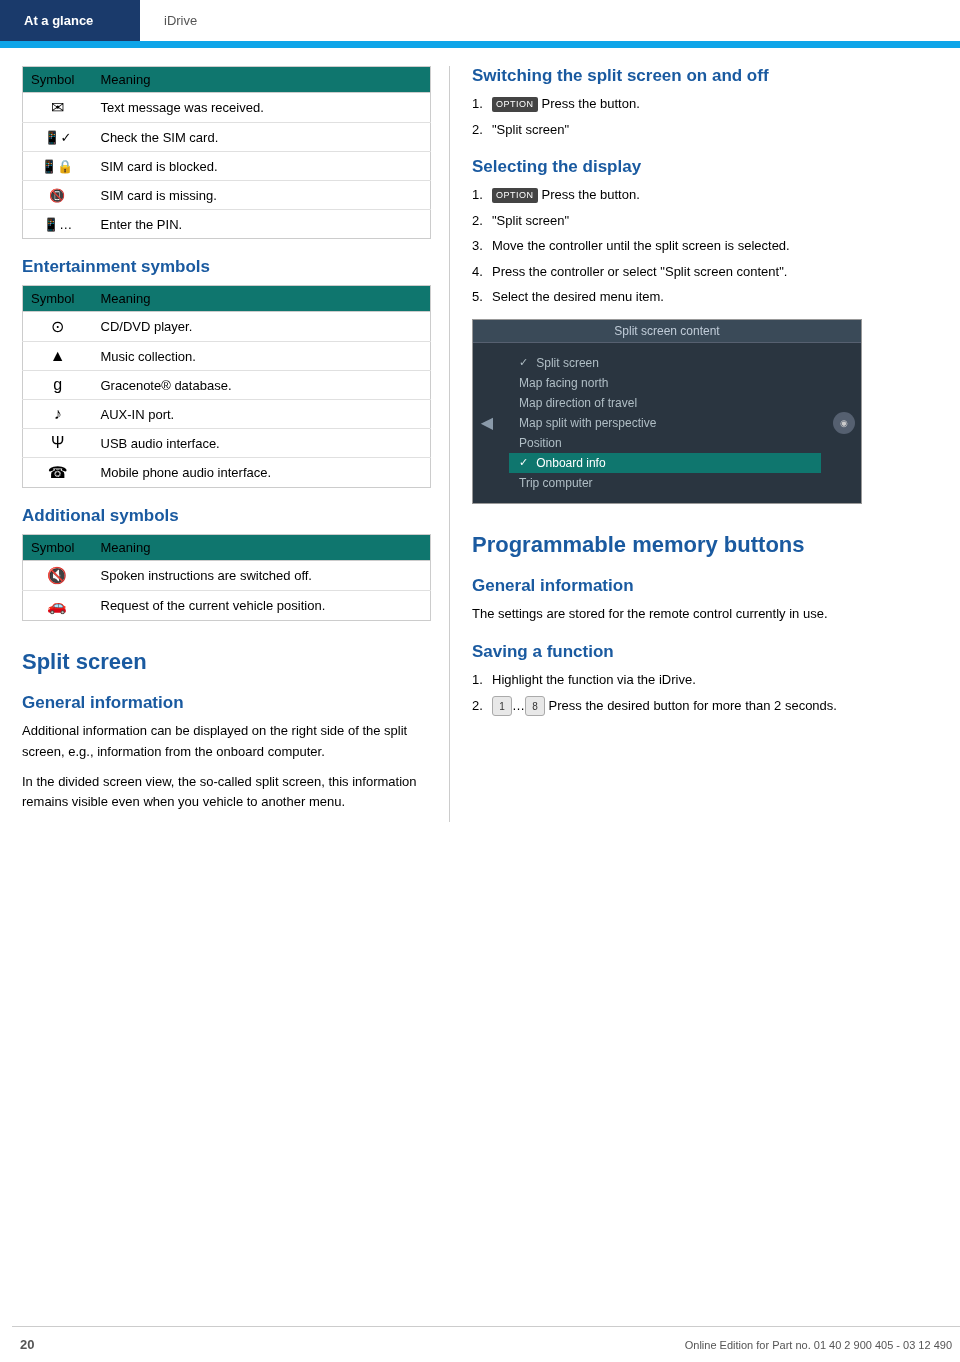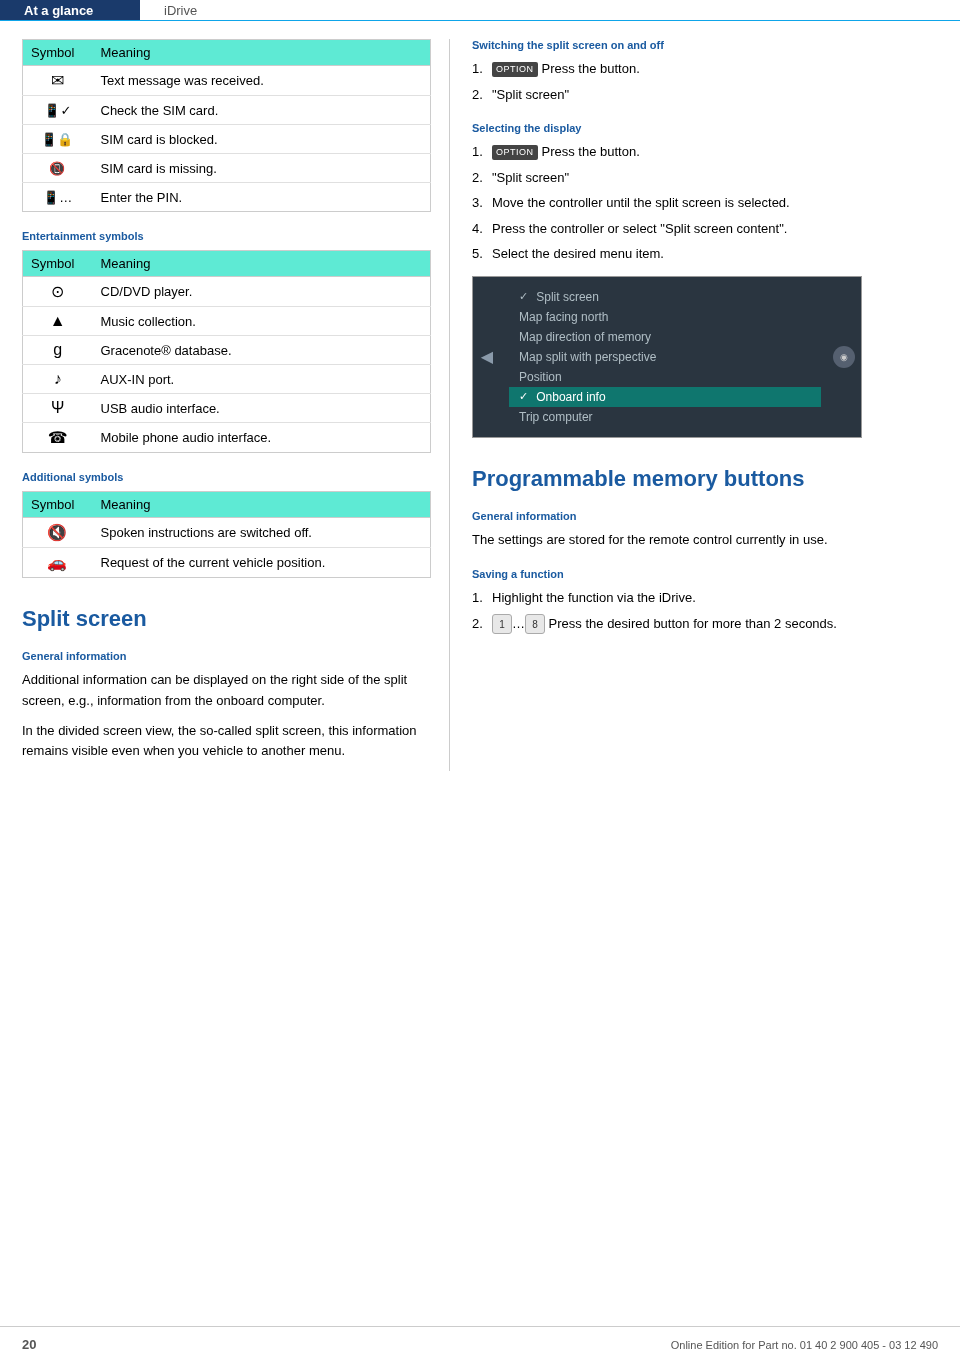--- a/index.html
+++ b/index.html
@@ -16,8 +16,8 @@
     
     .header {
       display: flex;
-      border-bottom: 1px solid #0ea5e9;
-      height: 21px;
+      border-bottom: 7px solid #0ea5e9;
+      height: 48px;
       align-items: center;
     }
     .header-left {

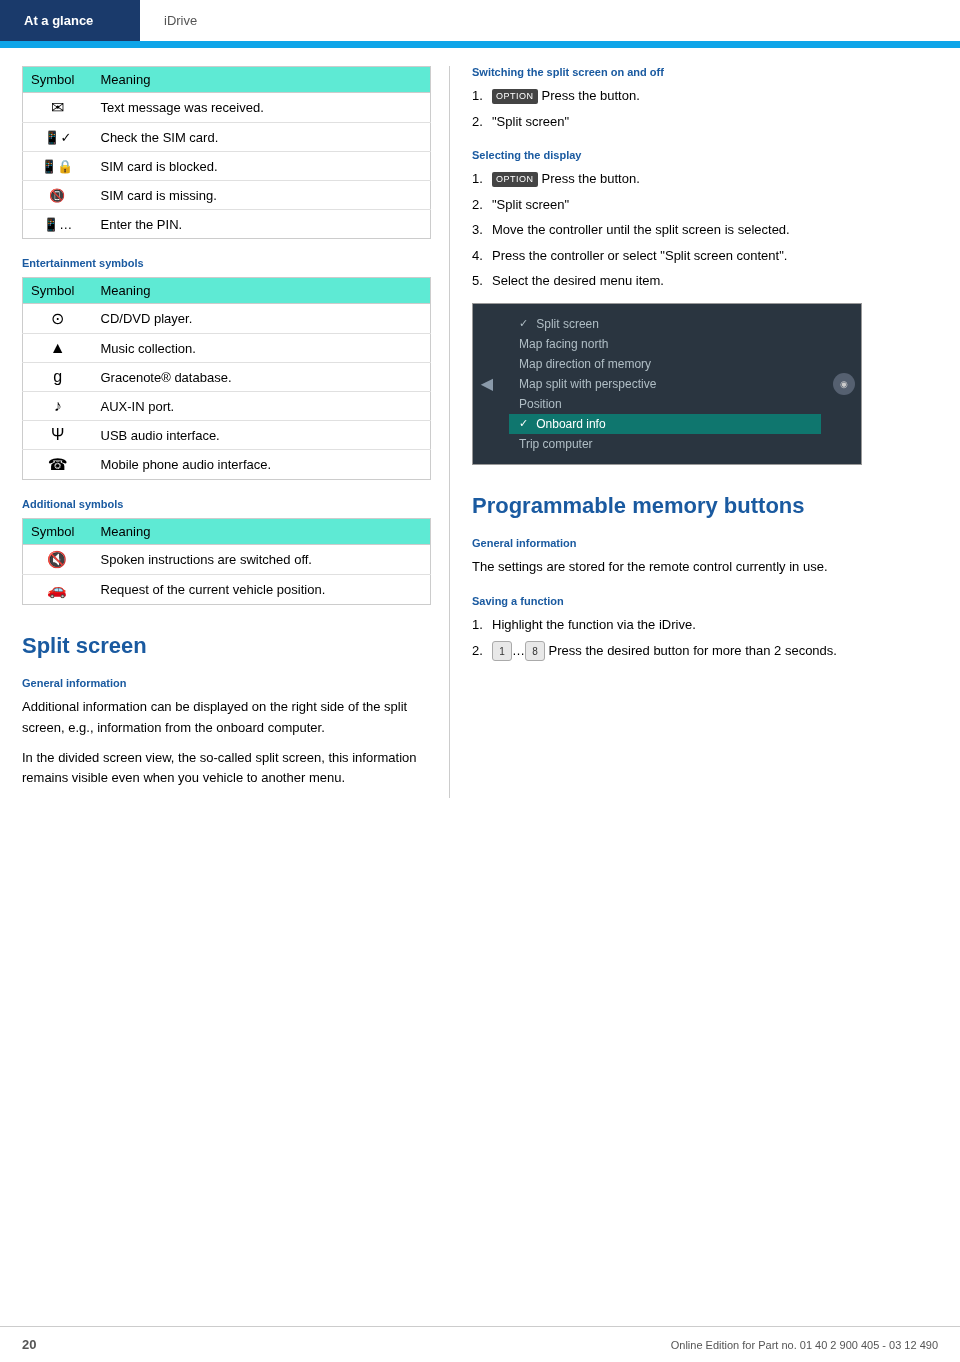--- a/index.html
+++ b/index.html
@@ -84,7 +84,7 @@
       border: 1px solid #ccc;
     }
     .symbol-table thead tr {
-      background: #5eead4;
+      background: #0f766e;
       margin-left: 20px;
     }
     .symbol-table th {

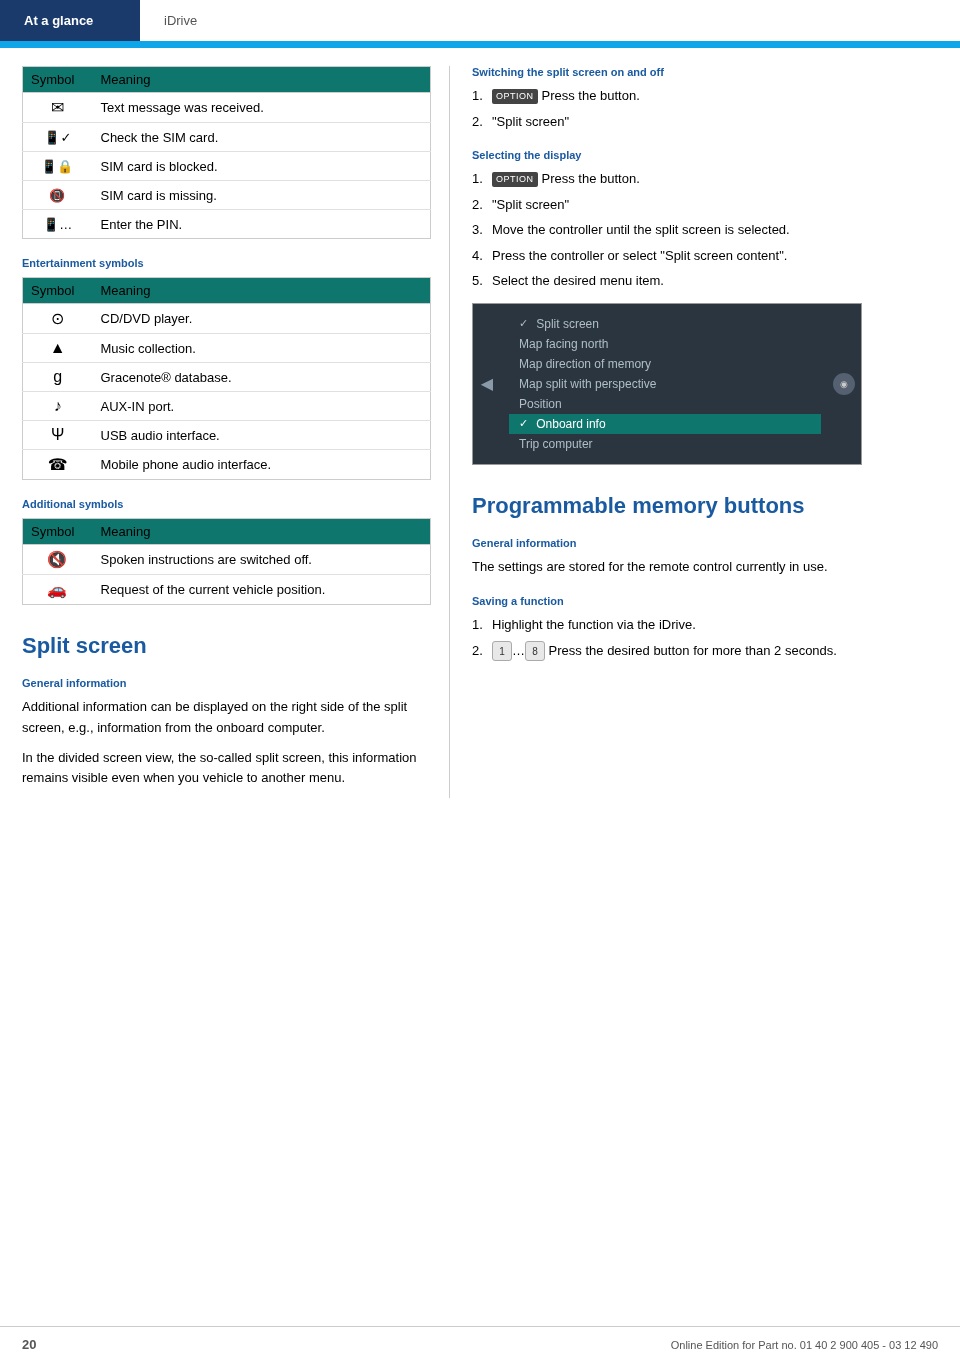--- a/index.html
+++ b/index.html
@@ -62,7 +62,7 @@
     
     .section-heading {
       color: #1a5aa0;
-      font-size: 11px;
+      font-size: 17px;
       font-weight: bold;
       margin-bottom: 8px;
       margin-top: 18px;

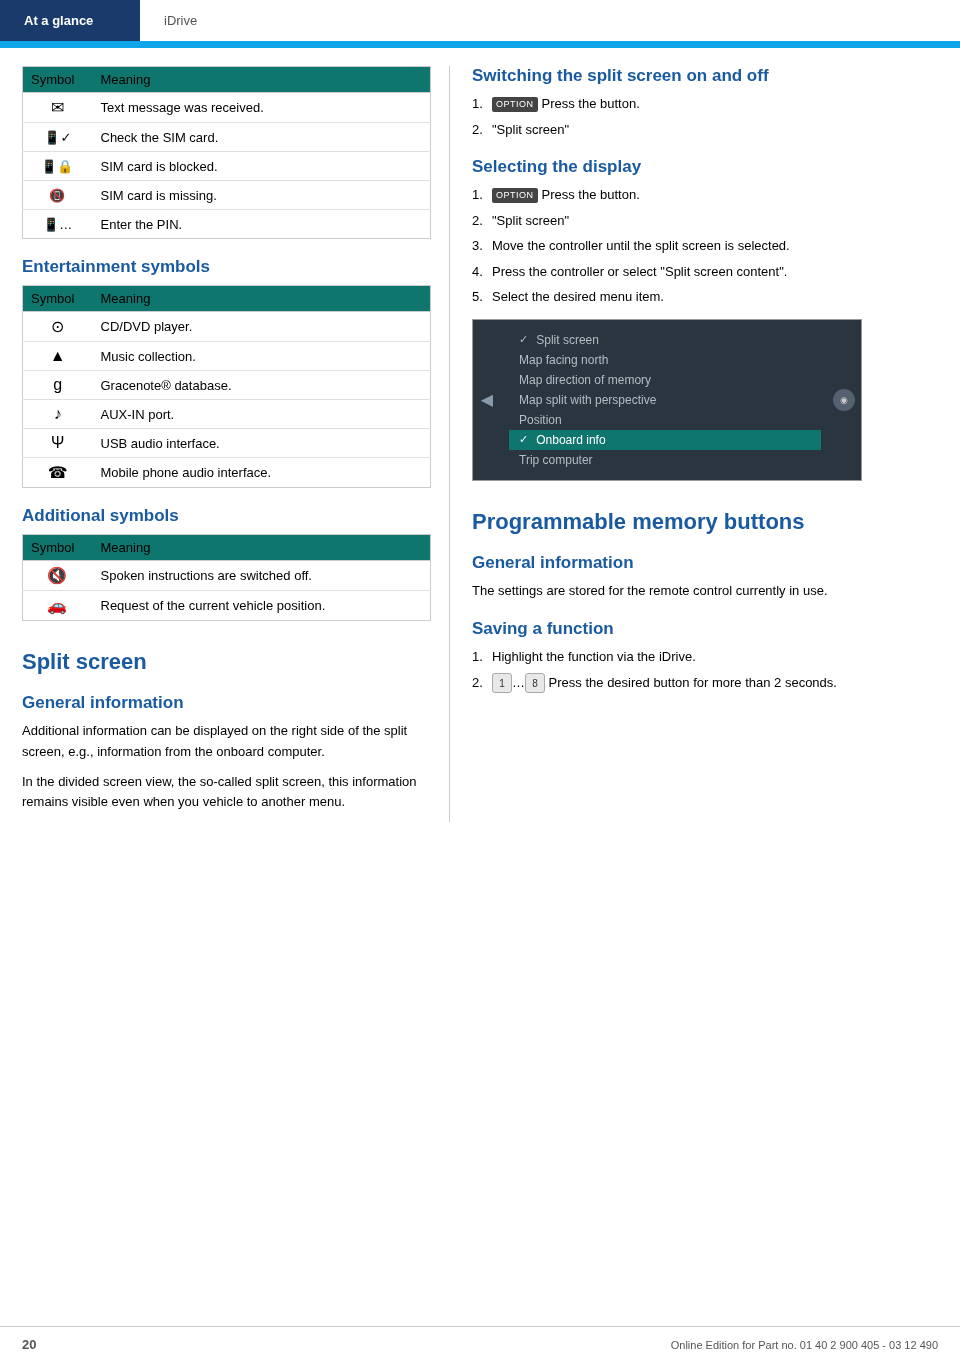--- a/index.html
+++ b/index.html
@@ -416,6 +416,7 @@
       </ol>
 
     <div class="screenshot-box">
+      <div class="screenshot-title">Split screen content</div>
       <div class="screenshot-body">
         <div class="screenshot-nav-arrow">◀</div>
         <div class="screenshot-menu" id="screenshot-menu">

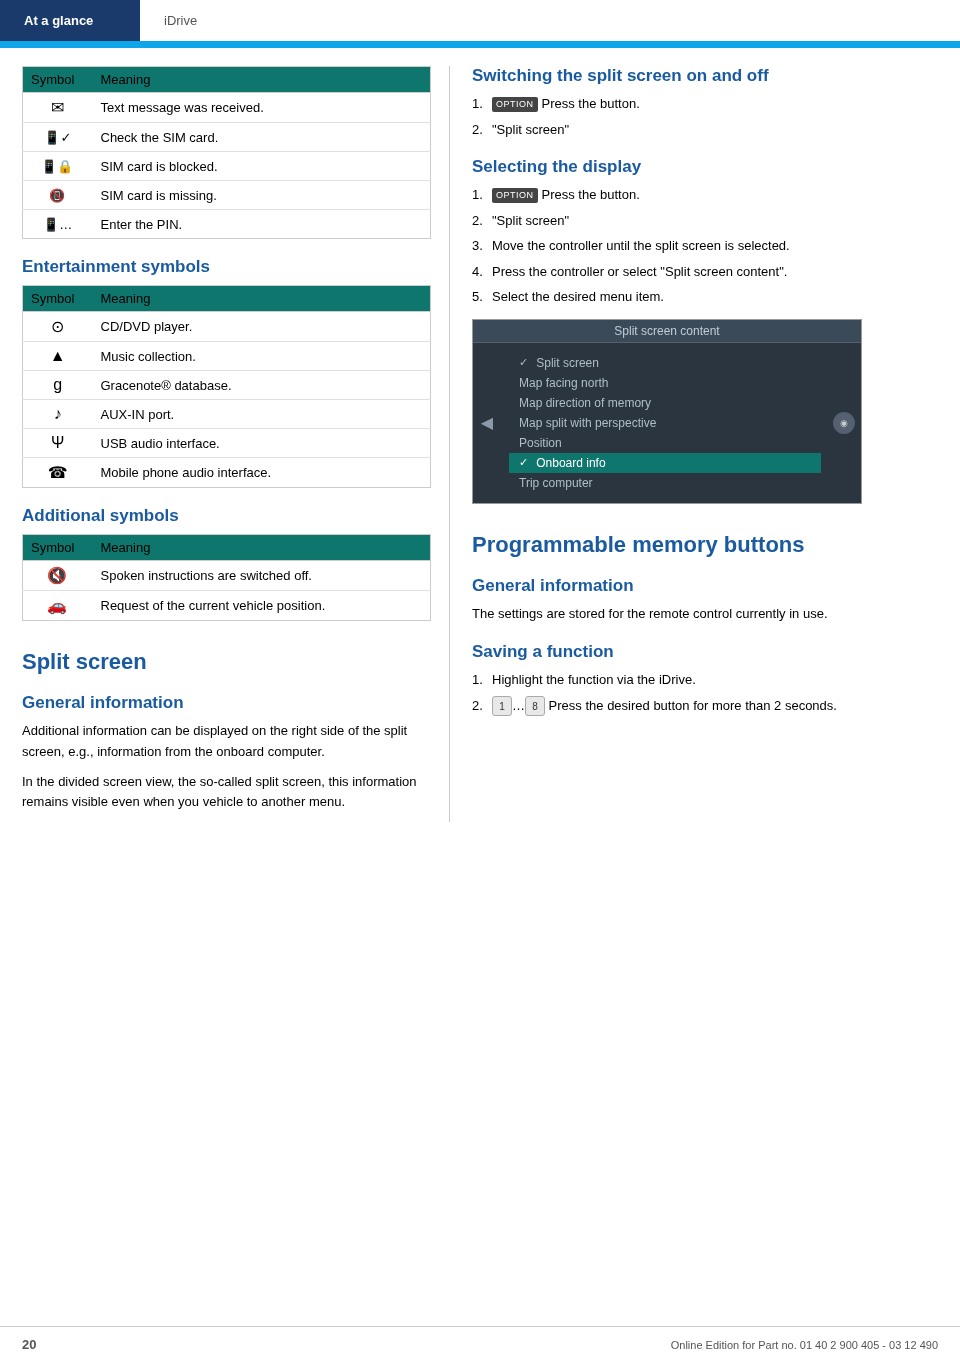--- a/index.html
+++ b/index.html
@@ -422,7 +422,7 @@
         <div class="screenshot-menu" id="screenshot-menu">
             <div class="screenshot-menu-item checked">Split screen</div>
             <div class="screenshot-menu-item">Map facing north</div>
-            <div class="screenshot-menu-item">Map direction of memory</div>
+            <div class="screenshot-menu-item">Map direction of travel</div>
             <div class="screenshot-menu-item">Map split with perspective</div>
             <div class="screenshot-menu-item">Position</div>
             <div class="screenshot-menu-item selected checked">Onboard info</div>

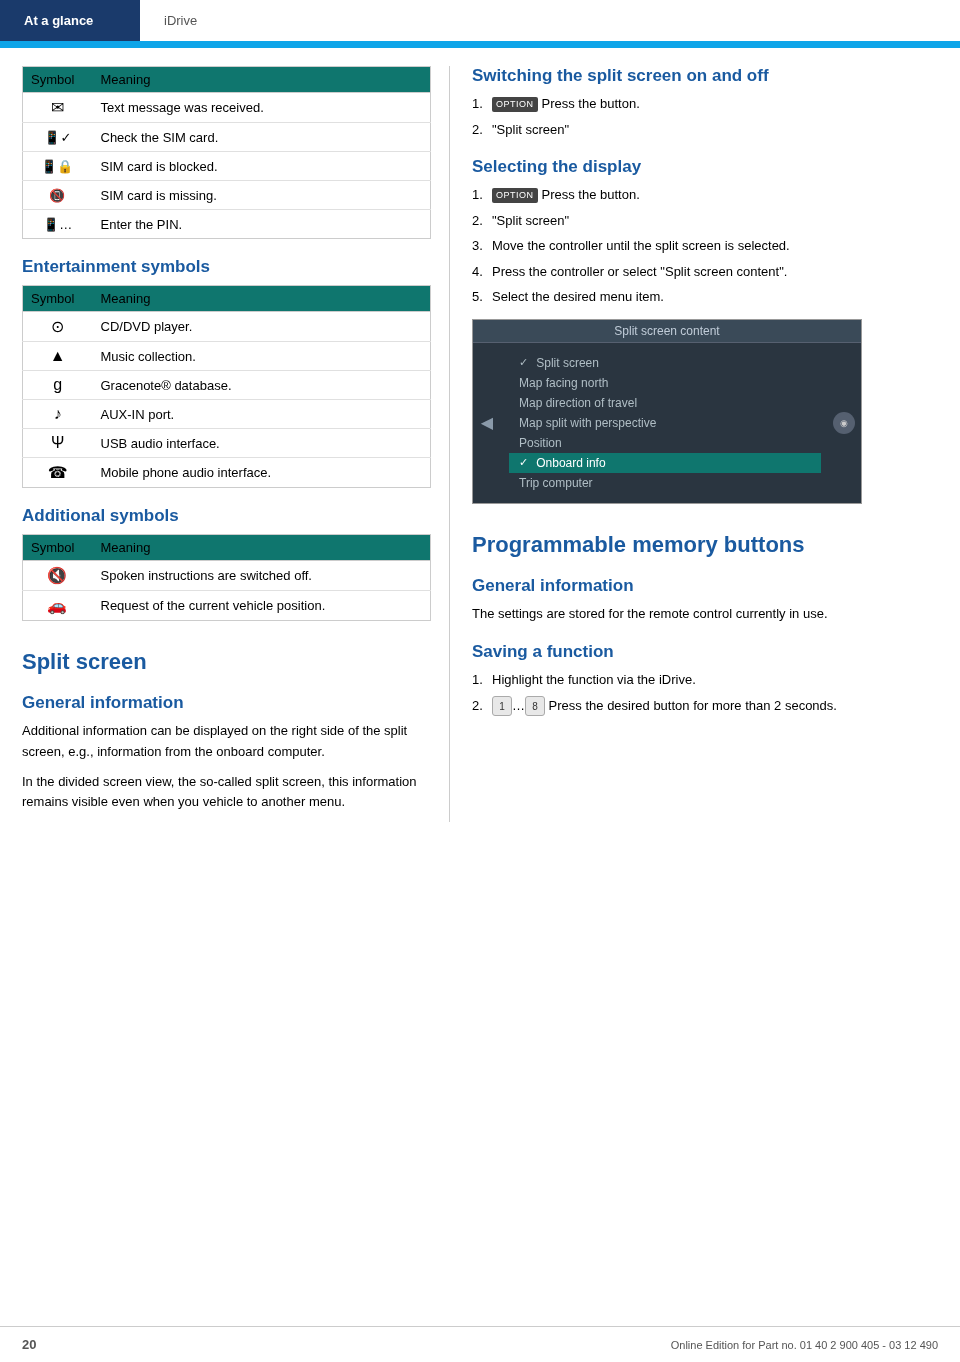--- a/index.html
+++ b/index.html
@@ -242,13 +242,13 @@
     .footer {
       position: absolute;
       bottom: 0;
-      left: 0;
+      left: 12px;
       right: 0;
       height: 36px;
       display: flex;
       align-items: center;
       justify-content: space-between;
-      padding: 0 22px;
+      padding: 0 8px;
       border-top: 1px solid #ccc;
       font-size: 11px;
       color: #555;

